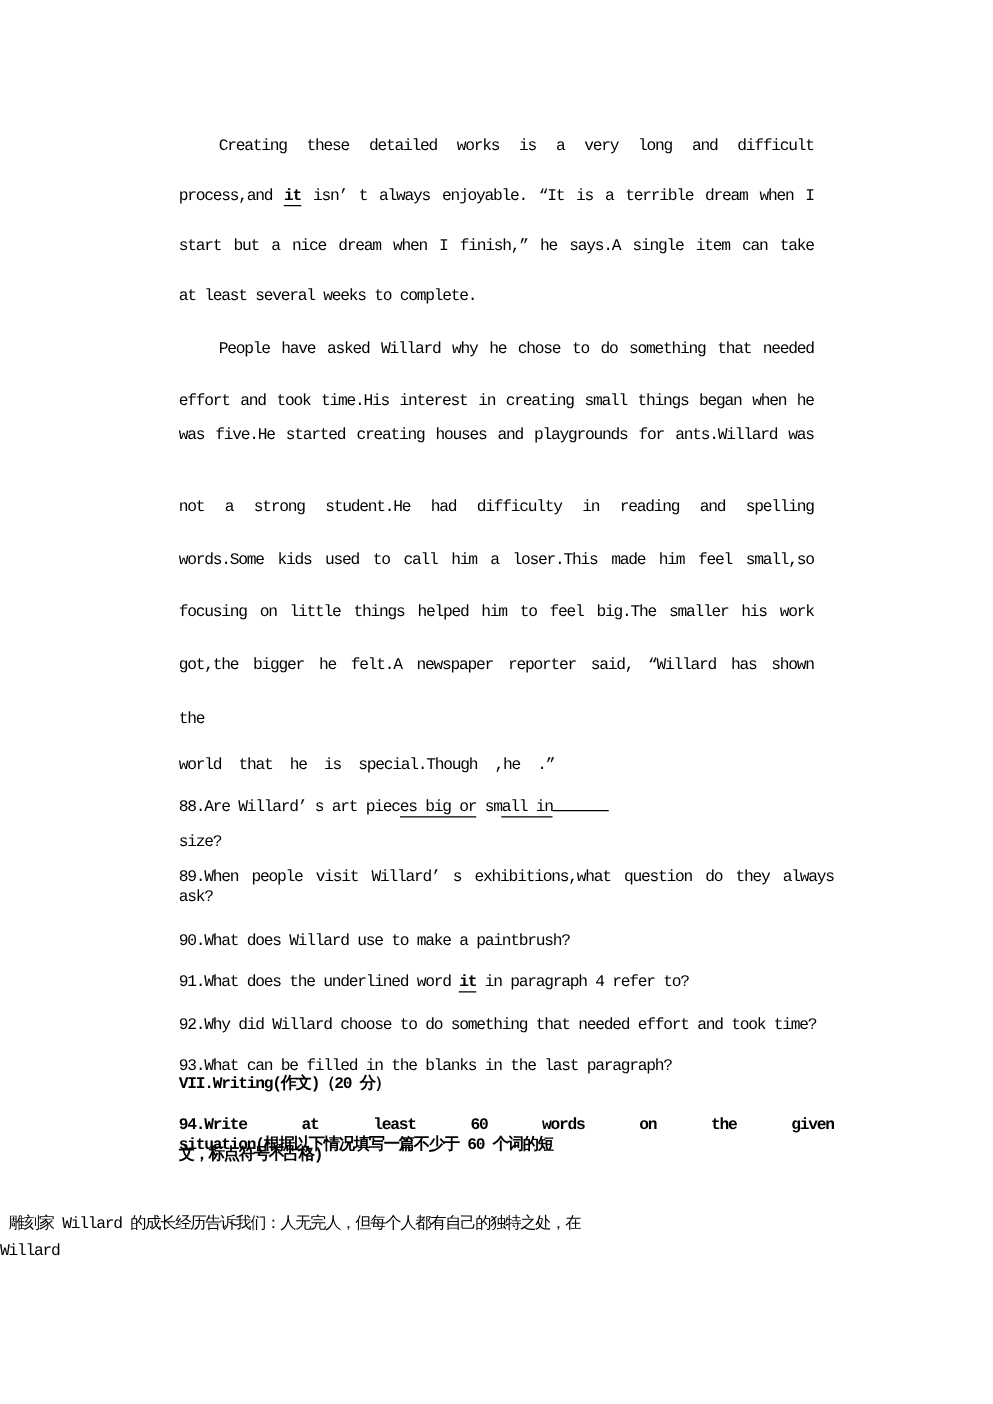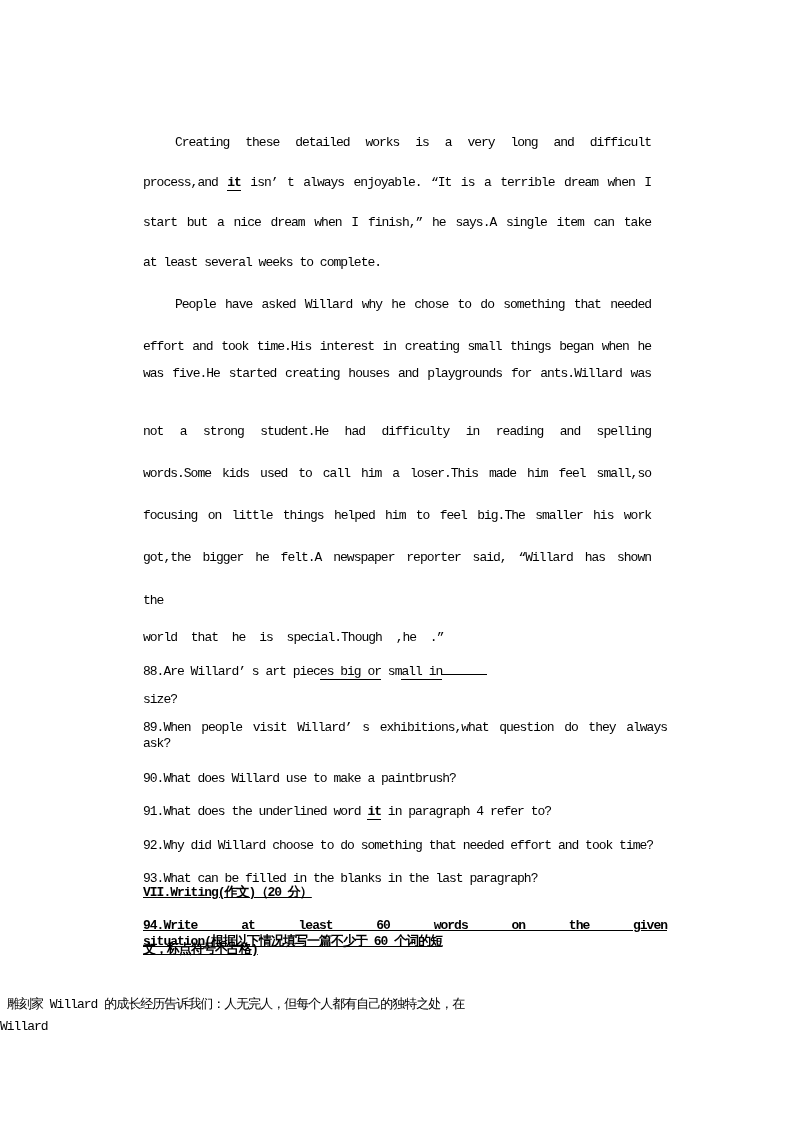--- a/index.html
+++ b/index.html
@@ -15,7 +15,7 @@
     line-height:16px;
     overflow:hidden;
   }
-  .ln{position:absolute;left:143px;width:524px;white-space:nowrap;margin-top:26px;}
+  .ln{position:absolute;left:143px;width:524px;white-space:nowrap;}
   .par{width:508px;}
   .jst{white-space:normal;text-align:justify;text-align-last:justify;}
   .indent{padding-left:32px;width:476px;}

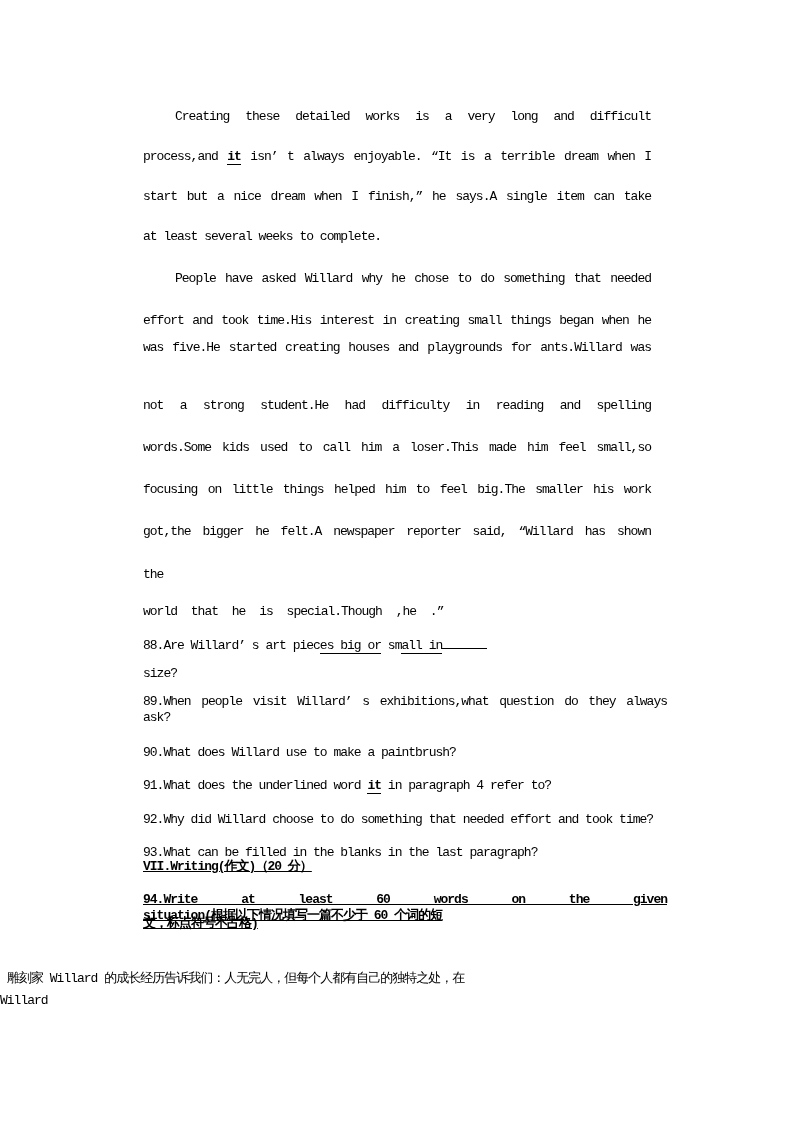--- a/index.html
+++ b/index.html
@@ -19,7 +19,7 @@
   .par{width:508px;}
   .jst{white-space:normal;text-align:justify;text-align-last:justify;}
   .indent{padding-left:32px;width:476px;}
-  .b{font-weight:bold;text-decoration:underline;}
+  .b{font-weight:bold;}
   .u{border-bottom:1px solid #000;text-align:center;}
   .bu{font-weight:bold;border-bottom:1px solid #000;}
   .blank{display:inline-block;width:45px;height:1em;border-bottom:1px solid #000;}

